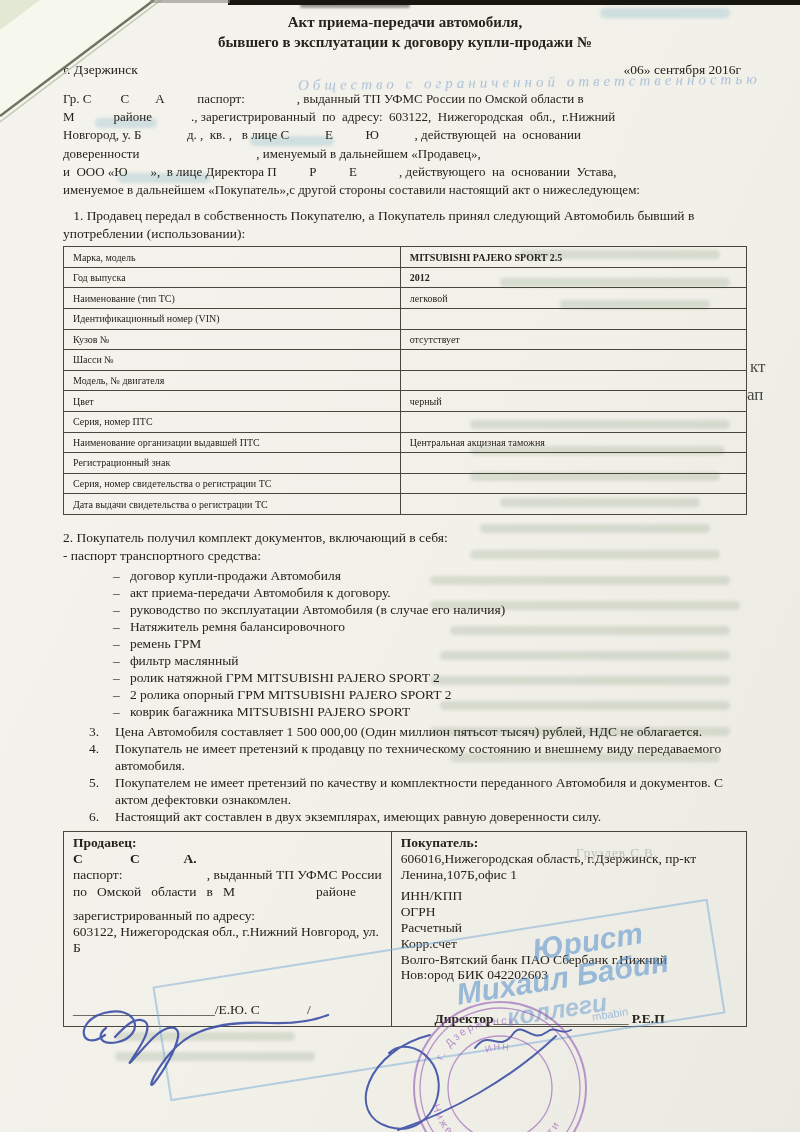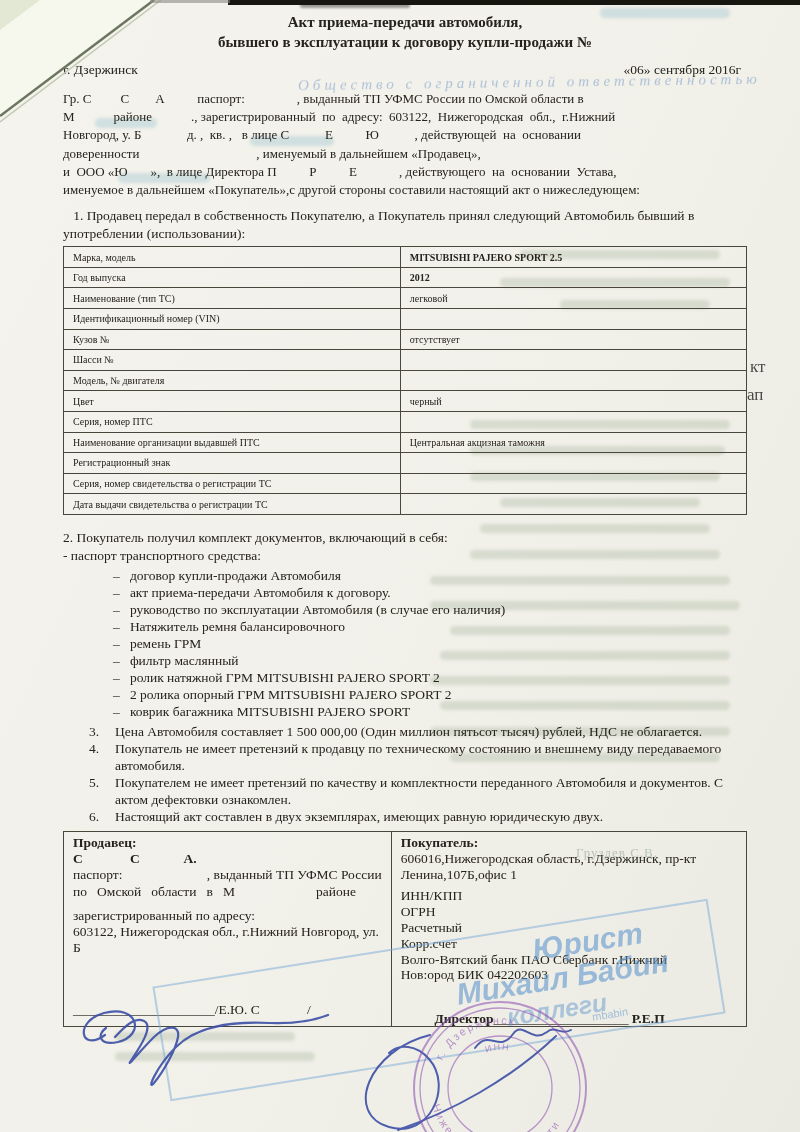--- a/index.html
+++ b/index.html
@@ -197,7 +197,7 @@
         </div>
       <div class="nitem">
           <span class="n">6.</span>
-          <span class="ntext">Настоящий акт составлен в двух экземплярах, имеющих равную юридическую двух.</span>
+          <span class="ntext">Настоящий акт составлен в двух экземплярах, имеющих равную доверенности силу.</span>
         </div>
     </div>
 

